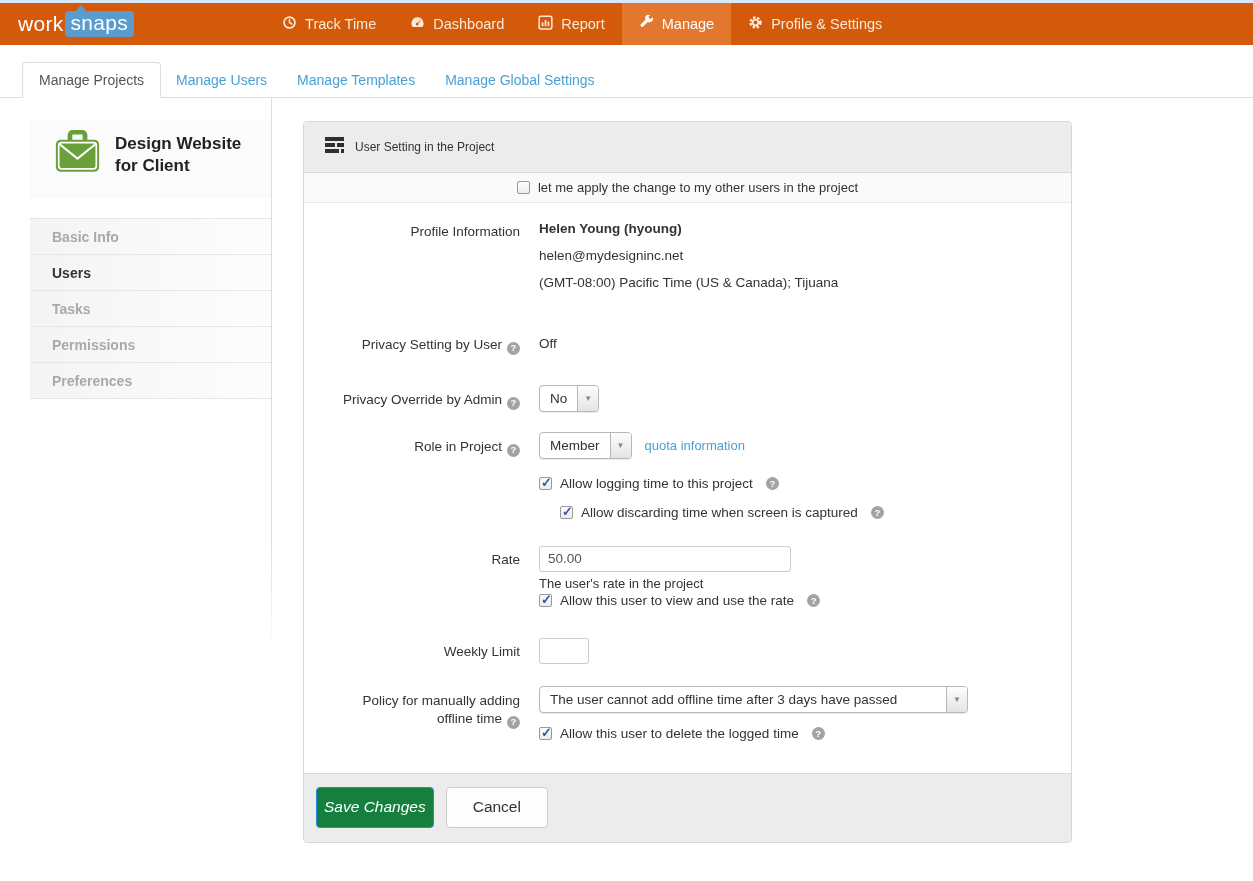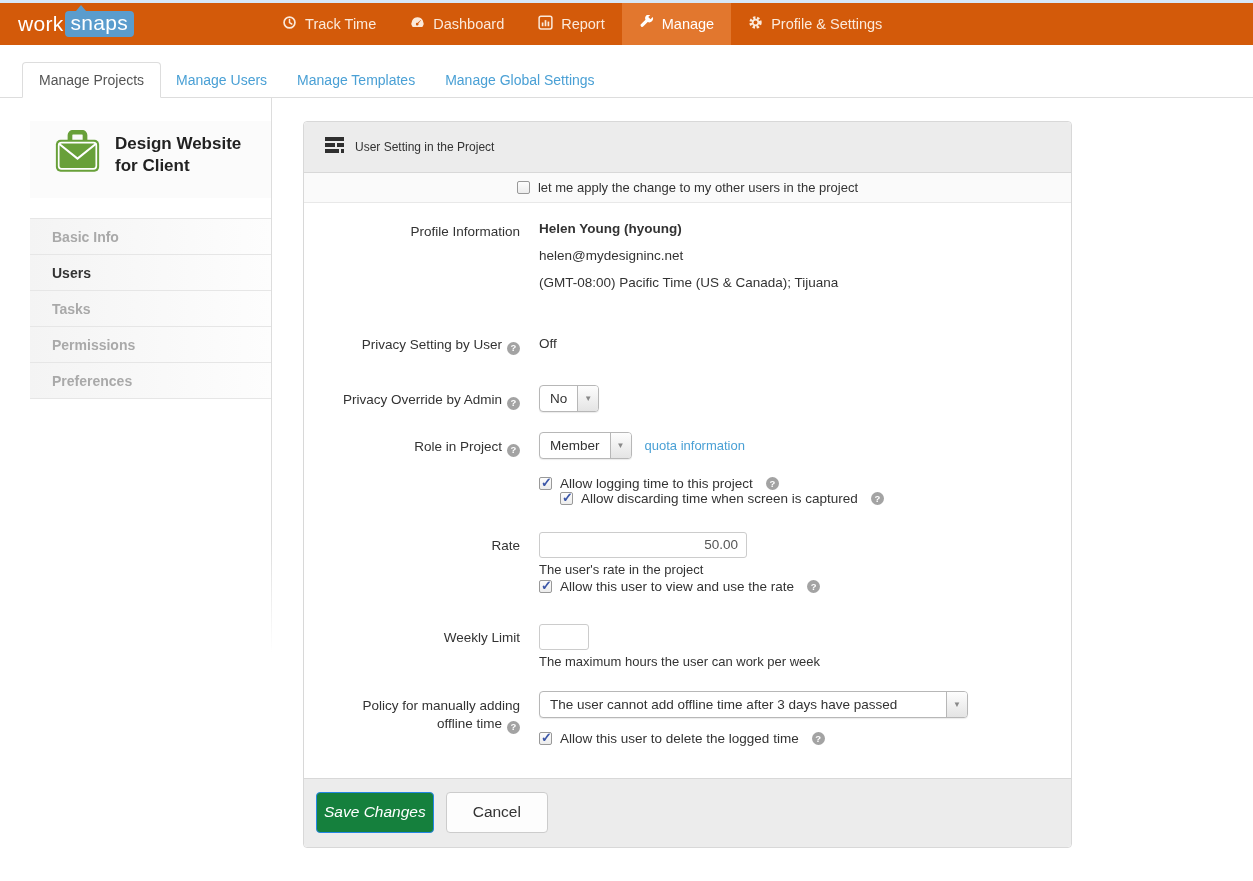--- a/index.html
+++ b/index.html
@@ -71,7 +71,7 @@
   .rolewrap { display:flex; align-items:center; gap:13px; }
 
   .mb40 { margin-bottom:34px; } .mb30 { margin-bottom:30px; } .mb20 { margin-bottom:20px; } .mb28 { margin-bottom:26px; } .mb22 { margin-bottom:22px; }
-  .mt17 { margin-top:17px; } .mt10 { margin-top:0; } .mt13 { margin-top:13px; } .mt2 { margin-top:2px; }
+  .mt17 { margin-top:17px; } .mt10 { margin-top:14px; } .mt13 { margin-top:13px; } .mt2 { margin-top:2px; }
   .ind { margin-left:21px; }
 
   .panel-footer { background:#ececec; border-top:1px solid #d8d8d8; padding:13px 12px 14px; border-radius:0 0 4px 4px; display:flex; }

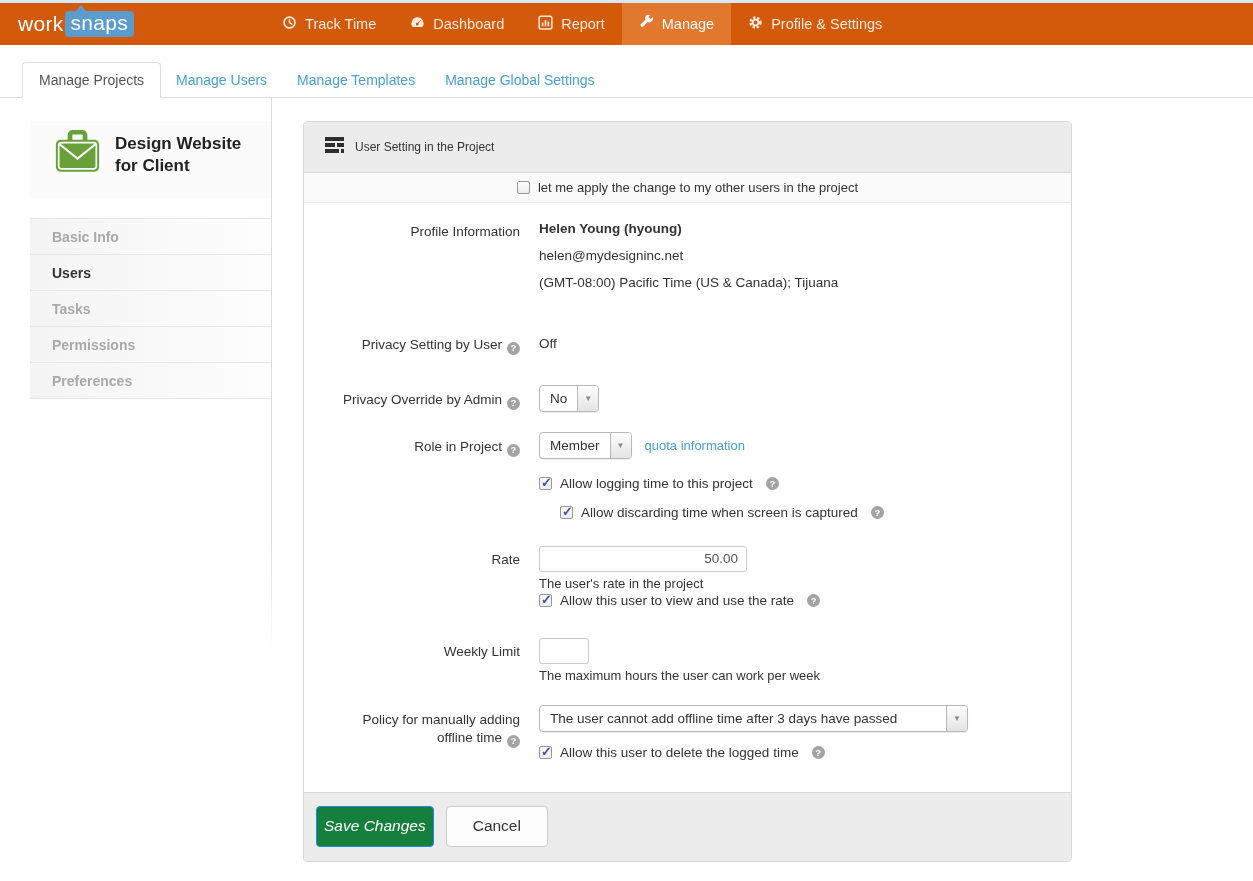--- a/index.html
+++ b/index.html
@@ -63,7 +63,7 @@
   .cb.checked::after { content:"\2713"; position:absolute; left:1px; top:-3px; font-size:13px; font-weight:bold; color:#3c57a8; }
 
   .txt { height:26px; border:1px solid #ccc; border-radius:3px; padding:0 8px; font-size:13.5px; color:#555; font-family:inherit; background:#fff; }
-  .txt-rate { width:208px;text-align:right; }
+  .txt-rate { width:252px; }
   .txt-week { width:50px; }
   .helper { margin-top:4px; font-size:13px; color:#333; }
 

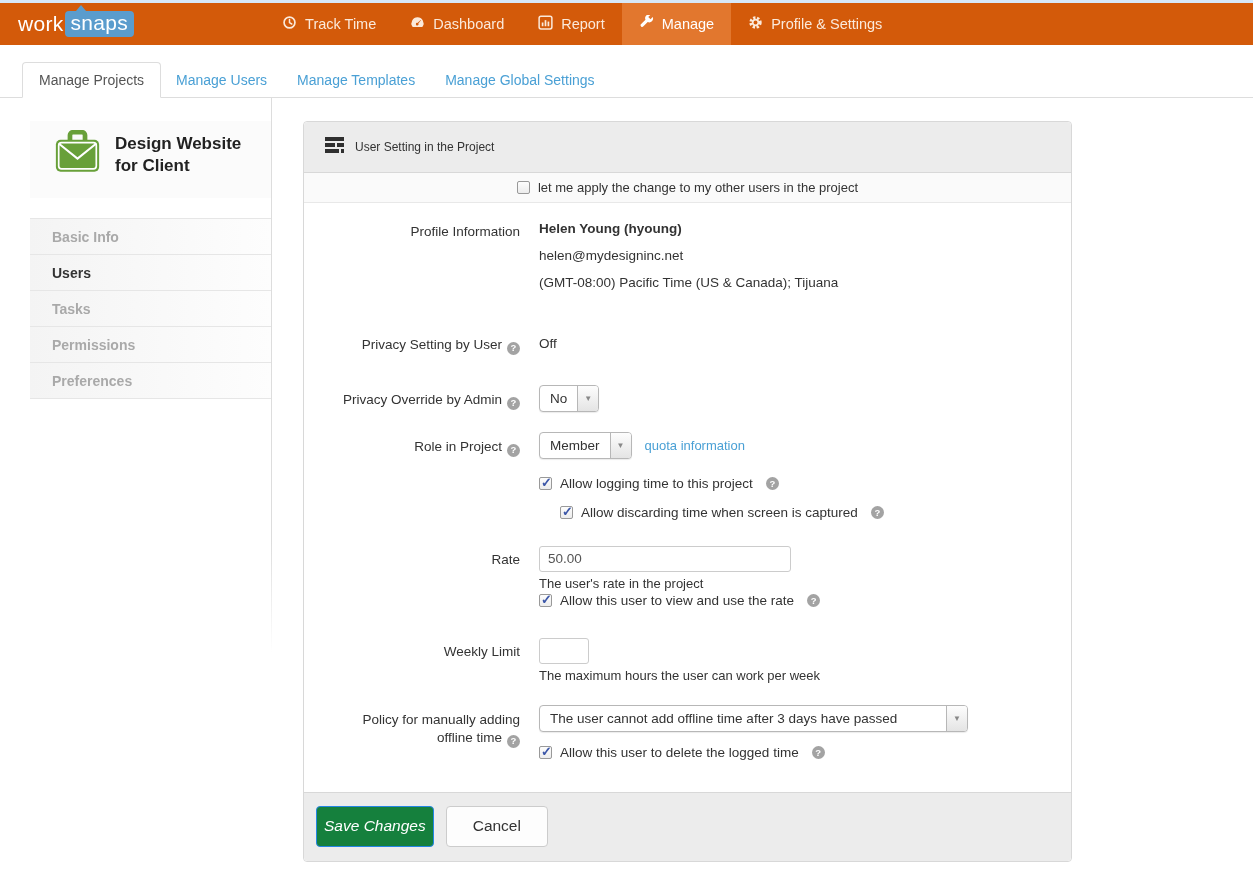--- a/index.html
+++ b/index.html
@@ -240,7 +240,6 @@
         <div class="flabel pt5">Weekly Limit</div>
         <div class="fctrl">
           <input class="txt txt-week" value="" style="">
-          <div class="helper">The maximum hours the user can work per week</div>
         </div>
       </div>
 

